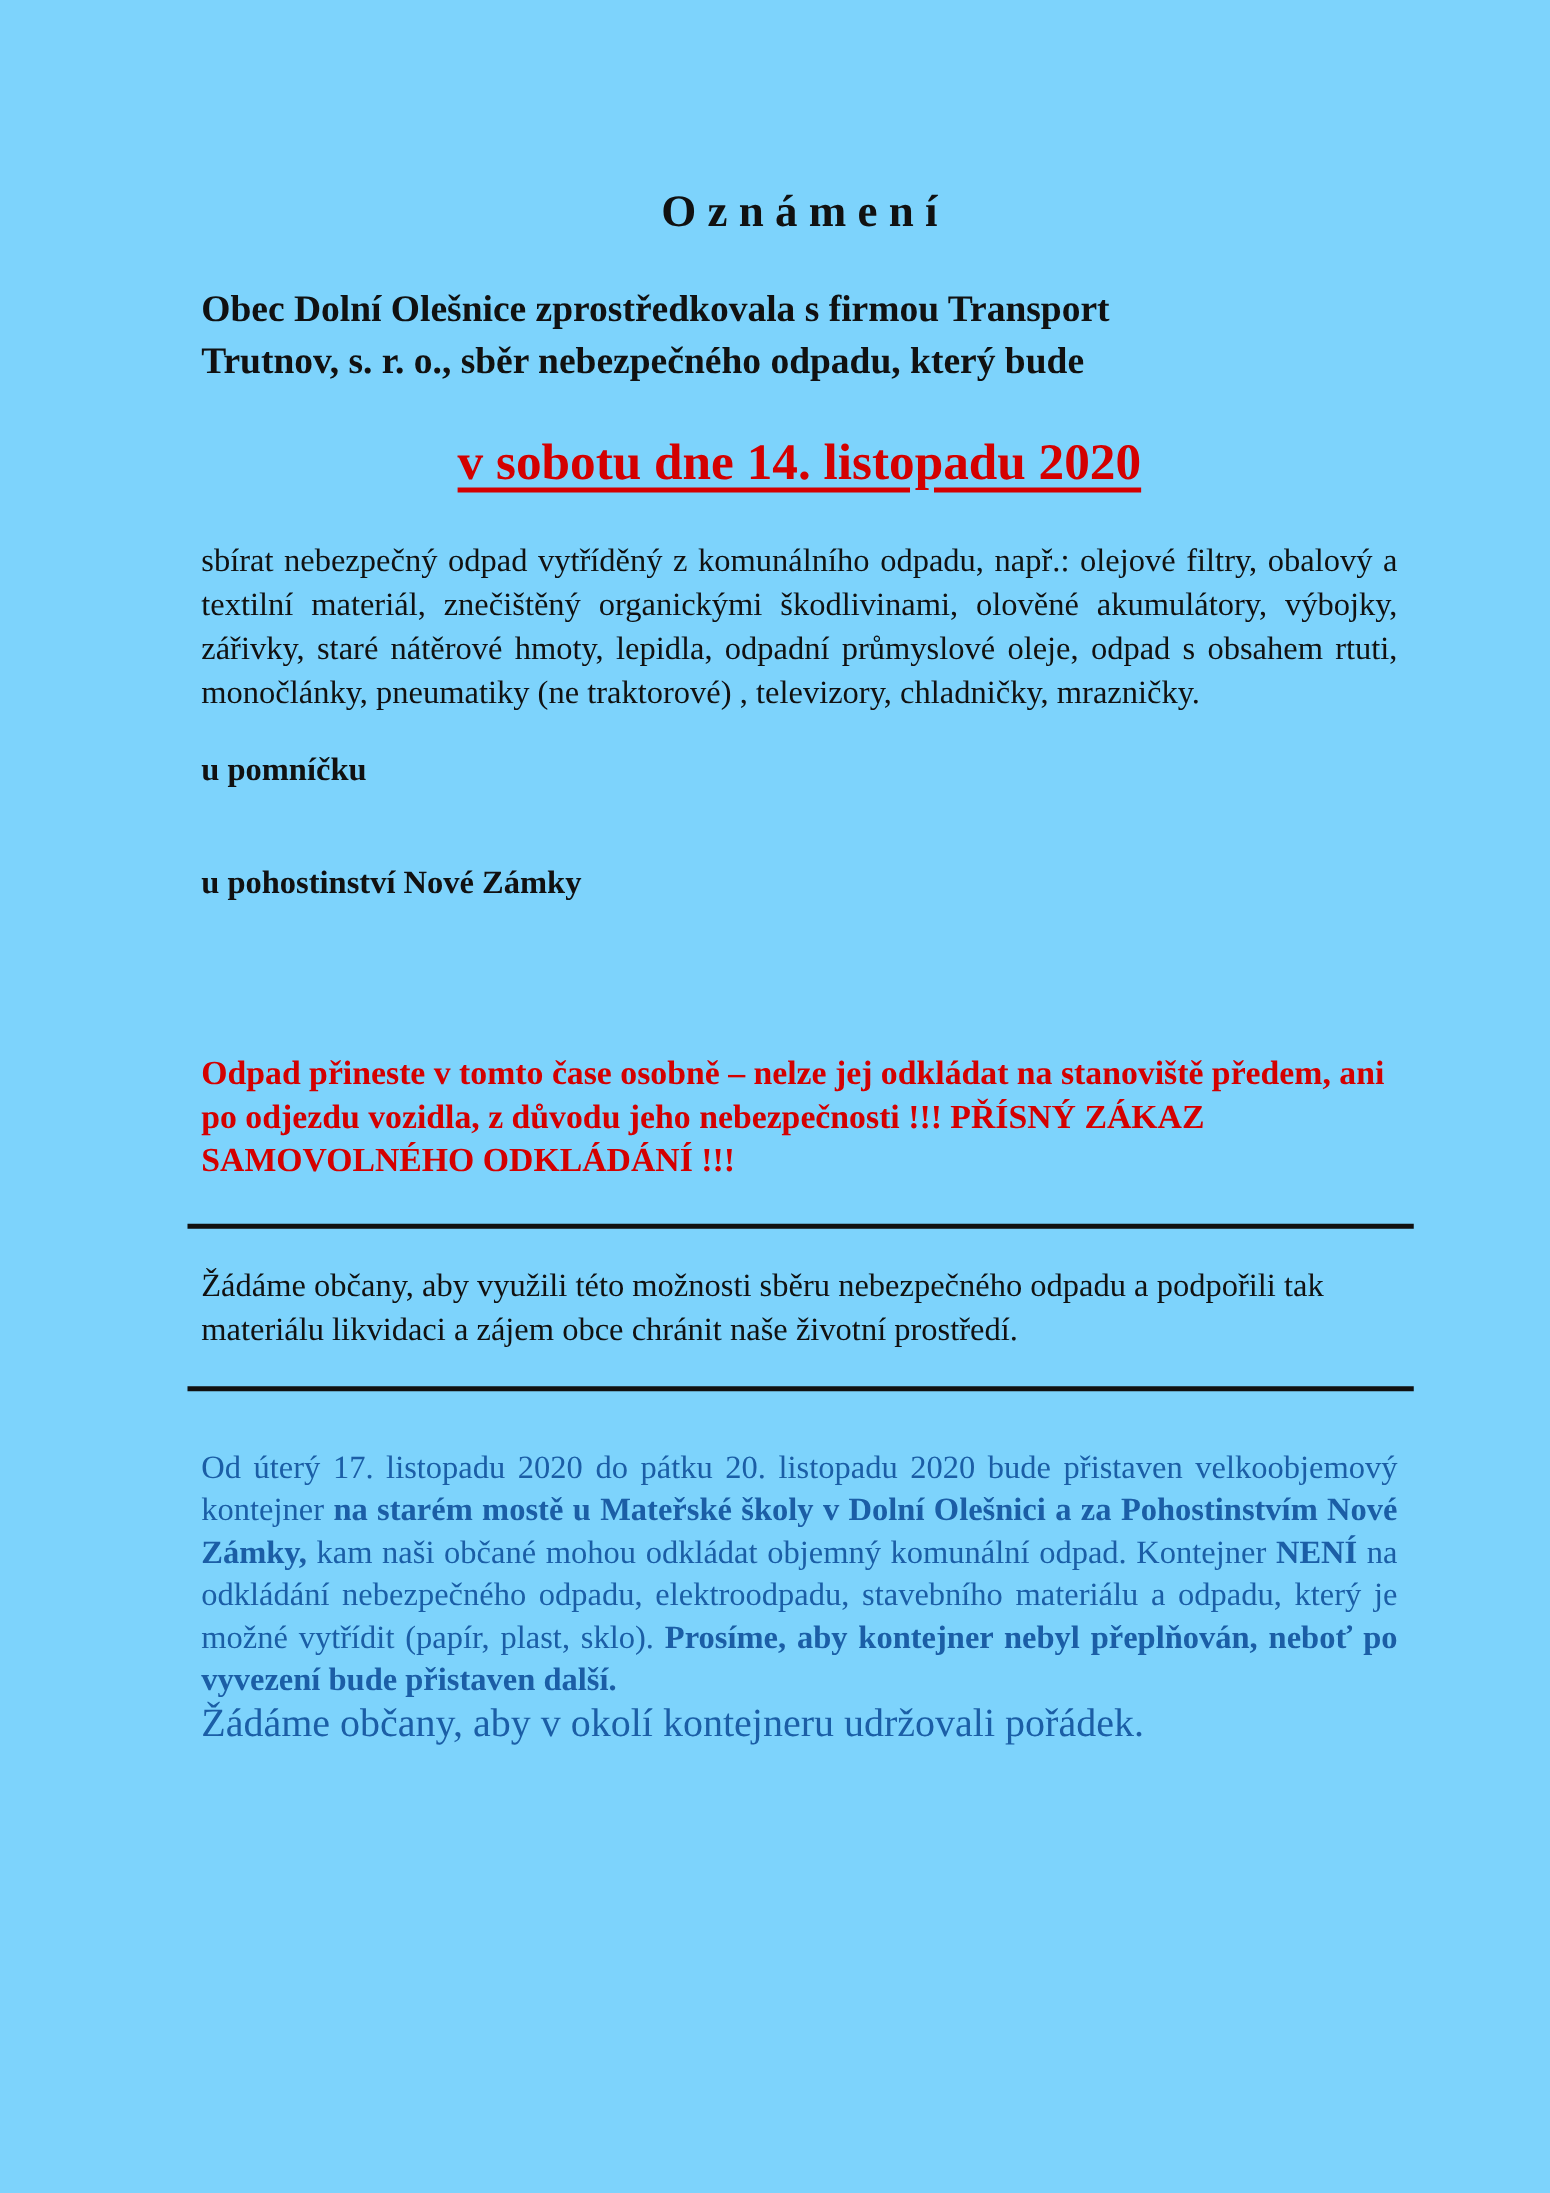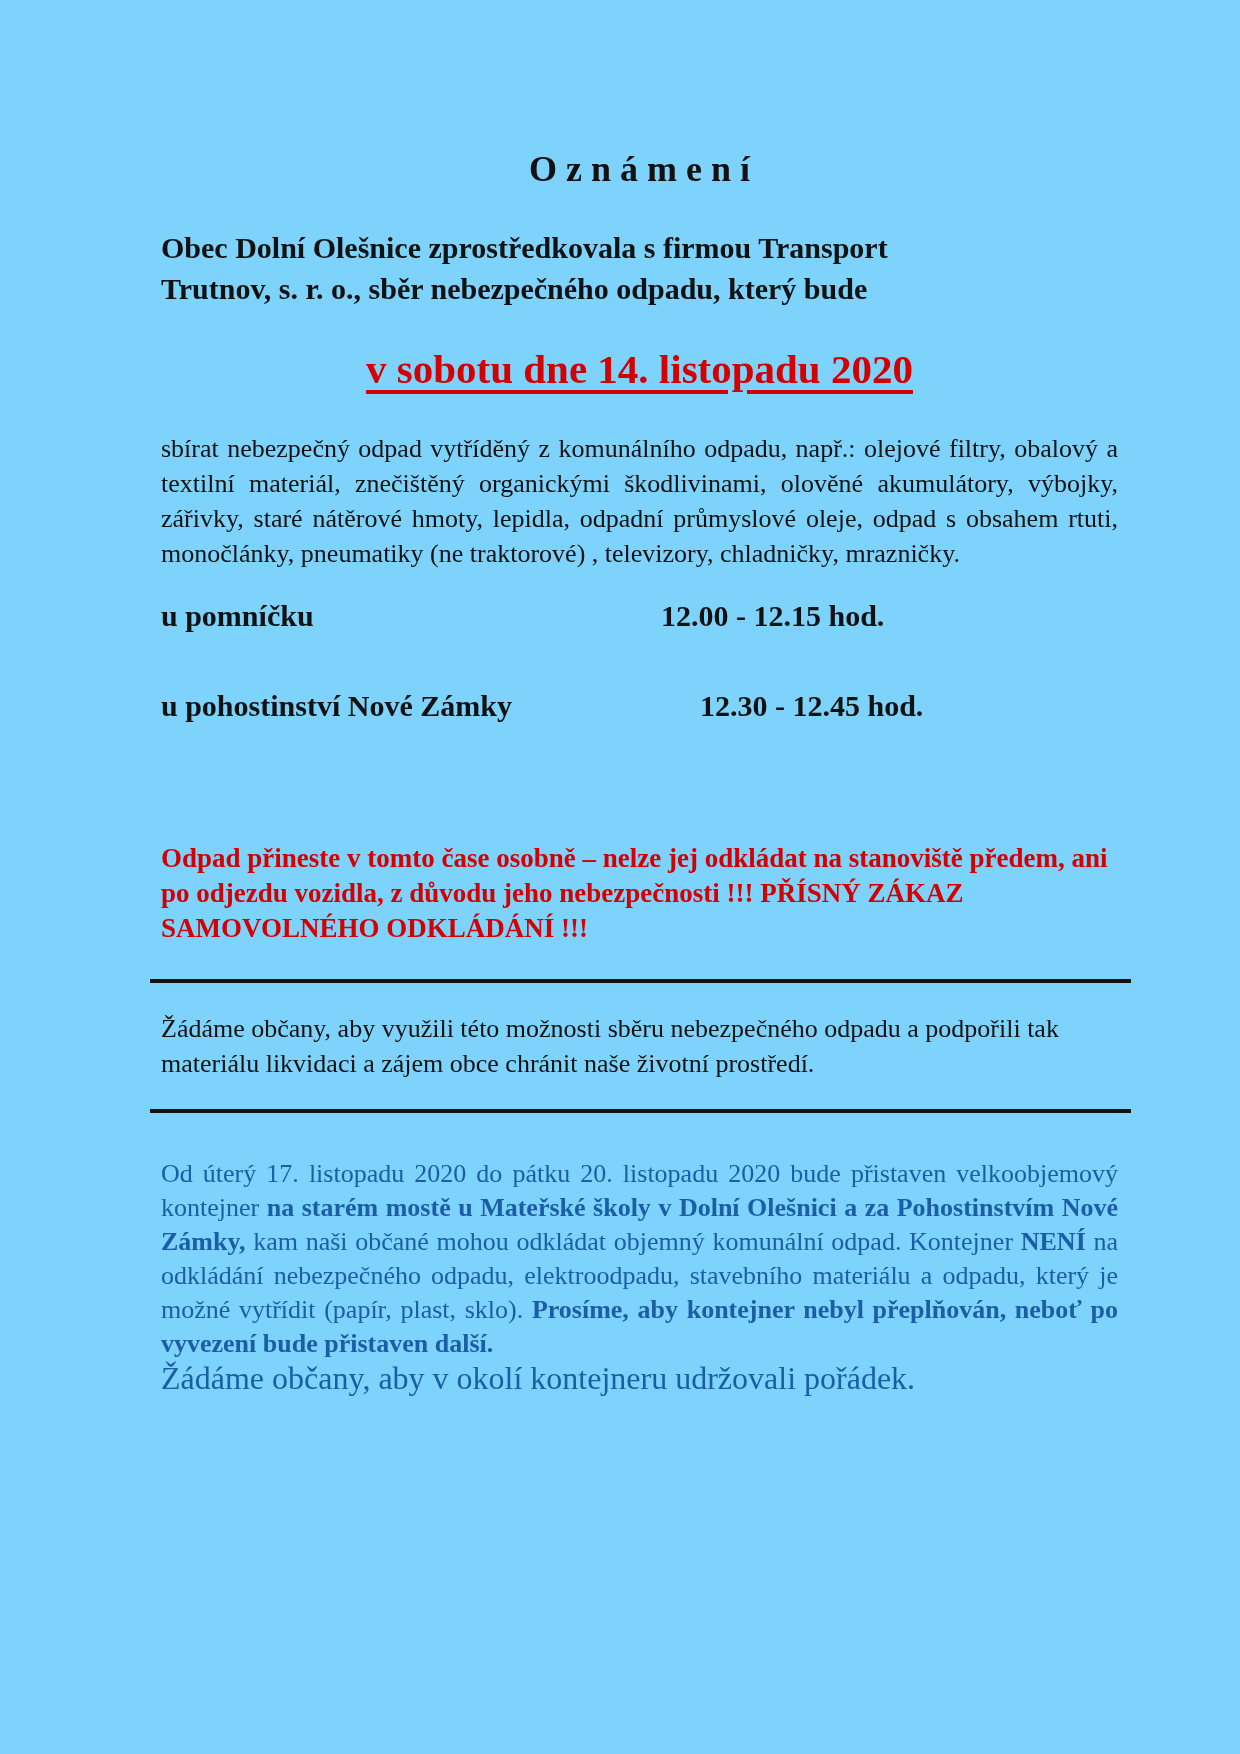--- a/index.html
+++ b/index.html
@@ -60,7 +60,7 @@
   .schedule-row {
     display: grid;
     grid-template-columns: 500px auto;
-    font-size: 30px;
+    font-size: 26px;
     font-weight: bold;
     line-height: 38px;
     color: #111111;

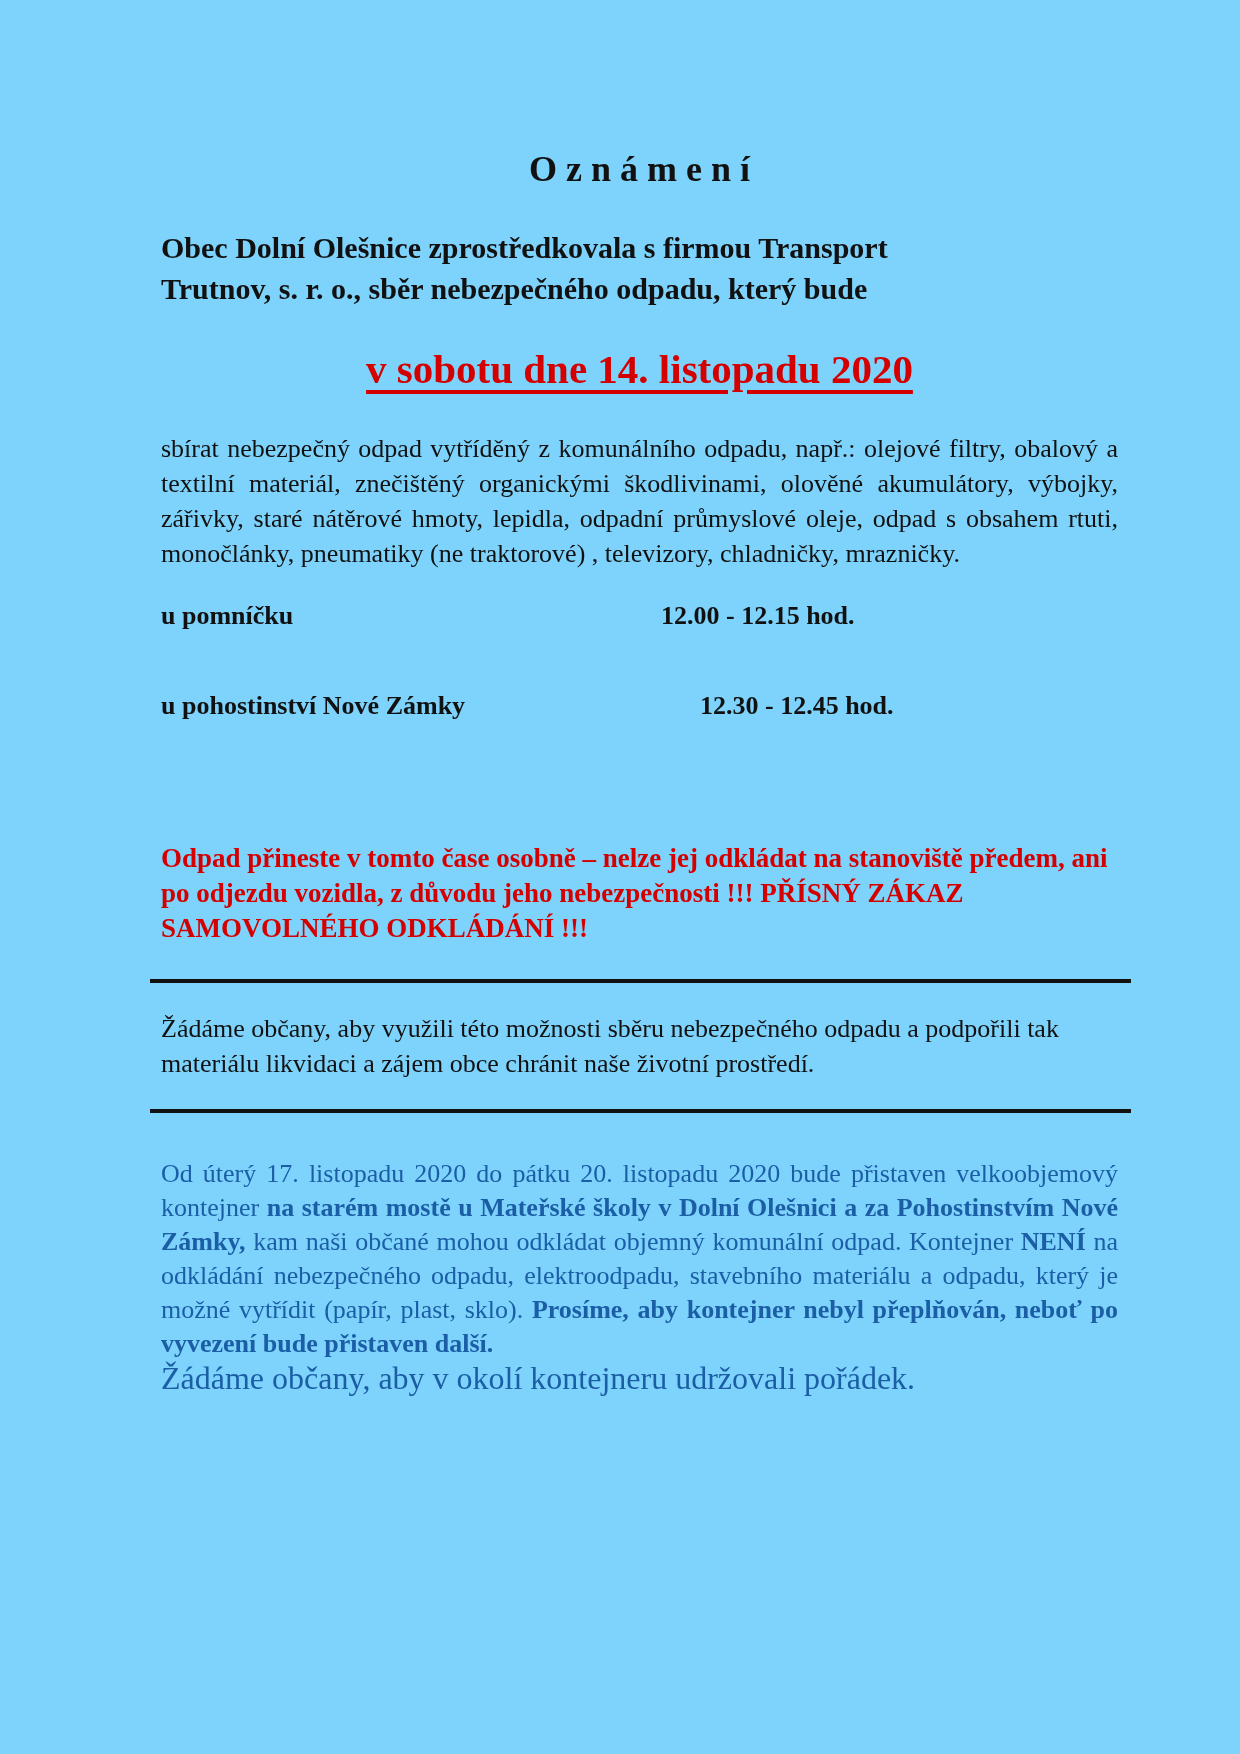--- a/index.html
+++ b/index.html
@@ -121,7 +121,6 @@
 
     <div class="schedule-row first">
       <span>u pomníčku</span>
-      <span>12.00 - 12.15 hod.</span>
     </div>
 
     <div class="schedule-row second">

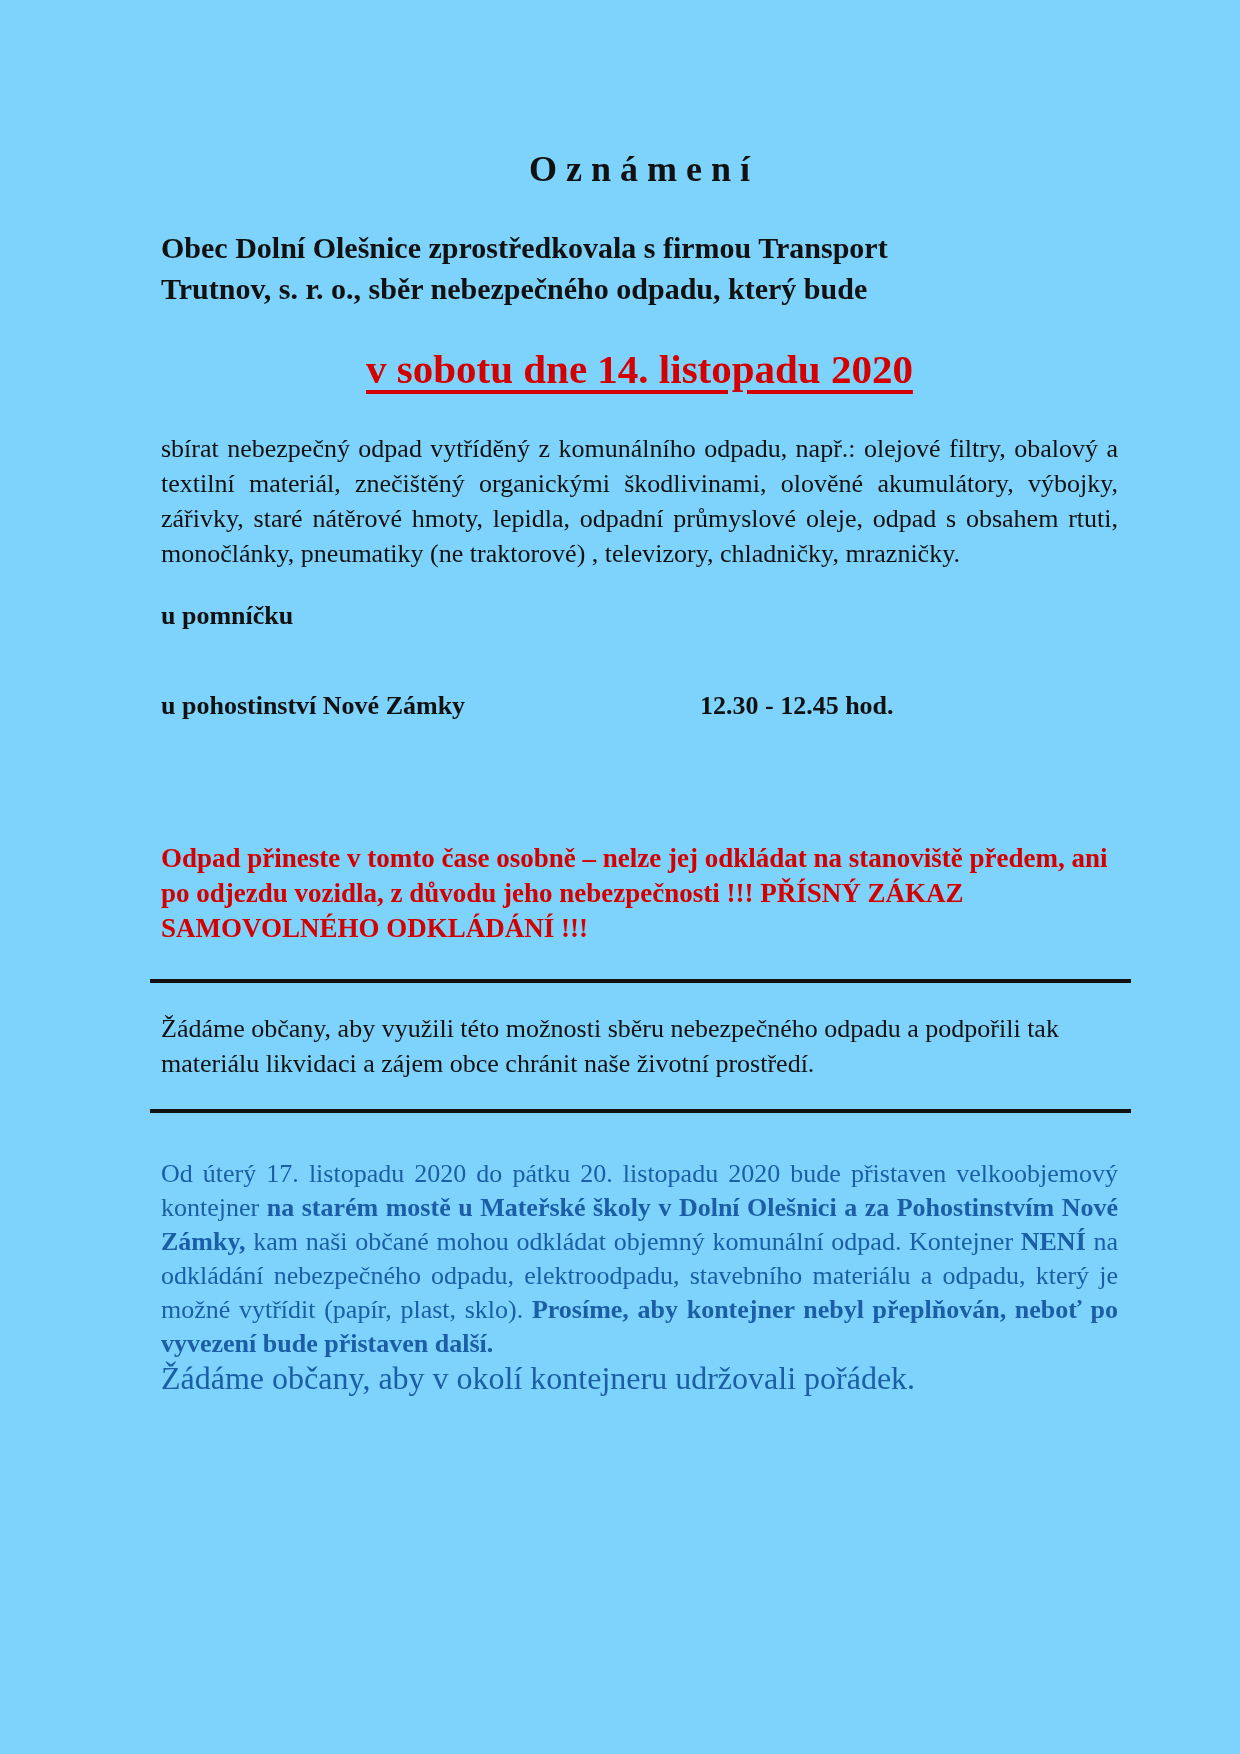--- a/index.html
+++ b/index.html
@@ -125,7 +125,6 @@
 
     <div class="schedule-row second">
       <span>u pohostinství Nové Zámky</span>
-      <span>12.30 - 12.45 hod.</span>
     </div>
 
     <p class="warning">Odpad přineste v tomto čase osobně – nelze jej odkládat na stanoviště předem, ani po odjezdu vozidla, z důvodu jeho nebezpečnosti !!! PŘÍSNÝ ZÁKAZ SAMOVOLNÉHO ODKLÁDÁNÍ !!!</p>

